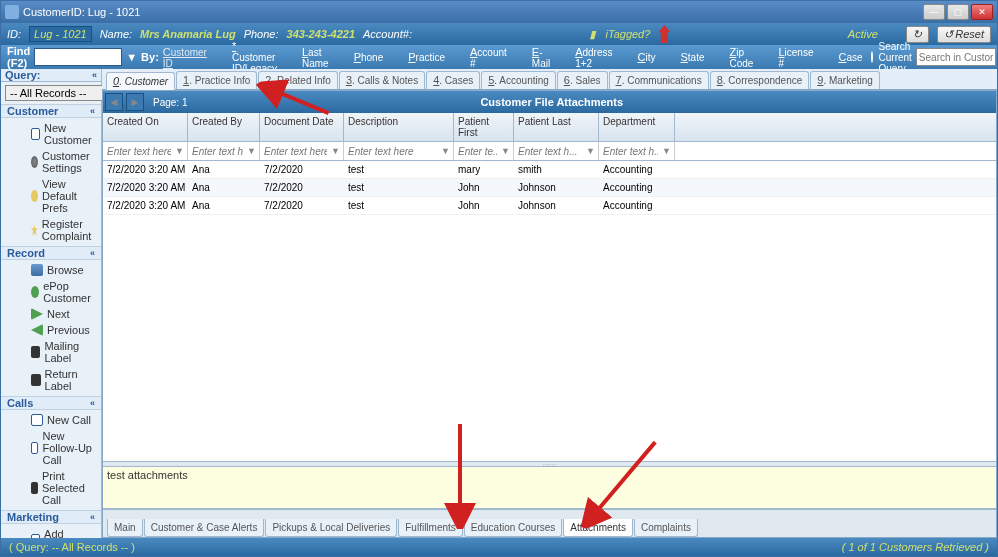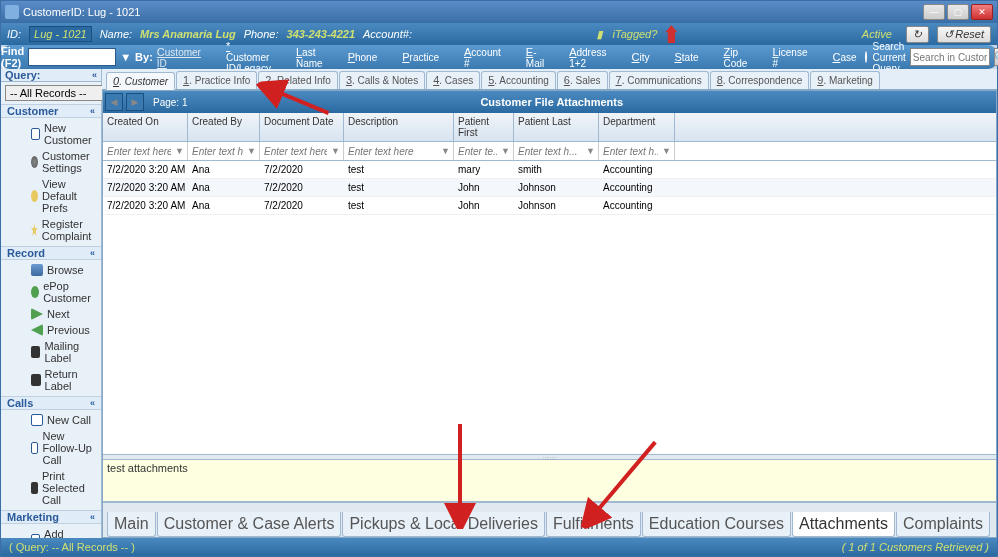--- a/index.html
+++ b/index.html
@@ -126,7 +126,7 @@
     <span class="tag-label">iTagged?</span>
     <span class="pin"></span>
     <span style="flex:1"></span>
-    <span class="tag-label" style="margin-right:6px">Active</span>
+    <span class="tag-label" style="margin-right:20px">Active</span>
     <span class="refresh-btn">↻</span>
     <span class="reset-btn">↺ <span>Reset</span></span>
   </div>

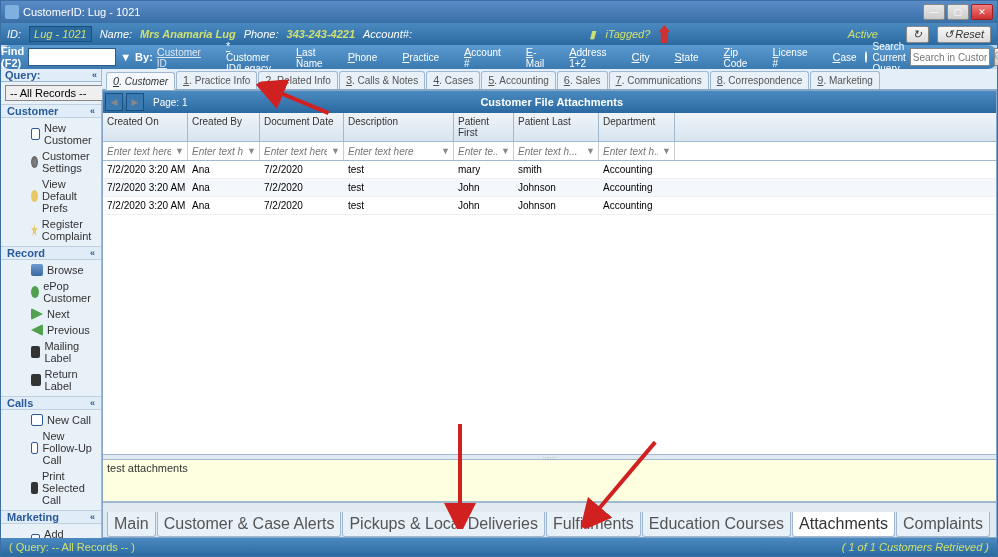--- a/index.html
+++ b/index.html
@@ -18,7 +18,7 @@
 .infobar .tag-label { color: #cfe070; }
 .pin { width: 12px; height: 18px; background: #d03030; clip-path: polygon(50% 0,100% 40%,80% 40%,80% 100%,20% 100%,20% 40%,0 40%); }
 .refresh-btn, .reset-btn { background: linear-gradient(#f8f8f8,#ddd); border: 1px solid #888; padding: 1px 6px; border-radius: 2px; color: #333; display: flex; align-items: center; gap: 2px; }
-.findbar { height: 24px; background: linear-gradient(#5a9ad0,#3a7ab0); display: flex; align-items: center; padding: 0 0; gap: 4px; color: #fff; border-radius: 9px; }
+.findbar { height: 24px; background: linear-gradient(#5a9ad0,#3a7ab0); display: flex; align-items: center; padding: 0 6px; gap: 4px; color: #fff; }
 .findbar input[type=text], .findbar select { height: 18px; border: 1px solid #2a5a8a; font-size: 11px; padding: 0 2px; }
 .findbar .wide { width: 88px; }
 .bylabel { font-weight: bold; }

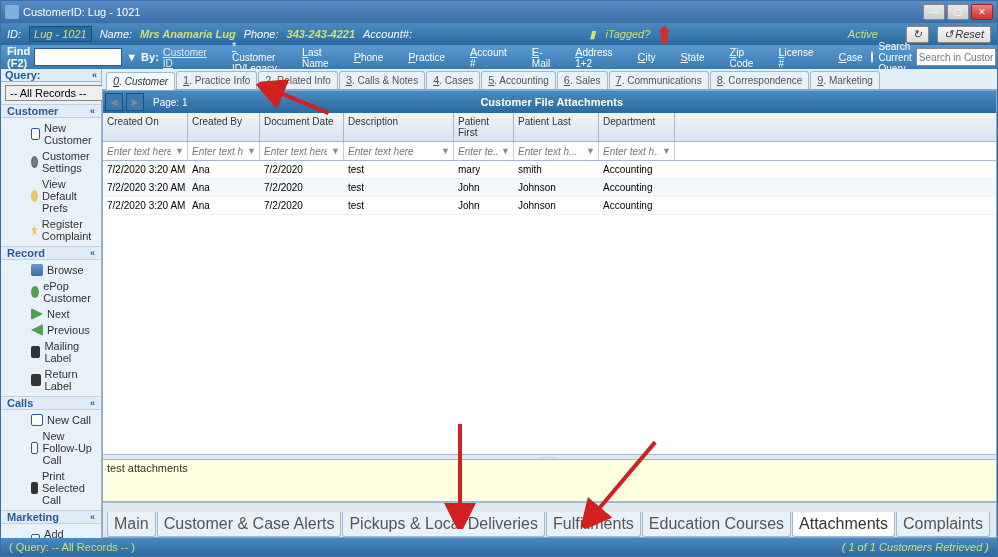--- a/index.html
+++ b/index.html
@@ -90,7 +90,7 @@
 .ai-assign { background: #4a8ac0; }
 .ai-del { background: #d03030; clip-path: polygon(20% 0,50% 30%,80% 0,100% 20%,70% 50%,100% 80%,80% 100%,50% 70%,20% 100%,0 80%,30% 50%,0 20%); }
 .tabs-bottom { display: flex; background: #e0e8f0; padding: 0 4px; gap: 1px; align-items: flex-start; }
-.tabb { background: #e8f0f8; border: 1px solid #a0b8d0; border-top: none; padding: 3px 6px; font-size: 16px; color: #555; cursor: pointer; border-radius: 0 0 3px 3px; }
+.tabb { background: #e8f0f8; border: 1px solid #a0b8d0; border-top: none; padding: 3px 6px; font-size: 10px; color: #555; cursor: pointer; border-radius: 0 0 3px 3px; }
 .tabb.active { background: #fff; color: #333; }
 .statusbar { height: 18px; background: linear-gradient(#4a8ac0,#2a6aa0); display: flex; align-items: center; padding: 0 8px; color: #cfe070; font-size: 11px; }
 .statusbar .right { margin-left: auto; font-style: italic; }

